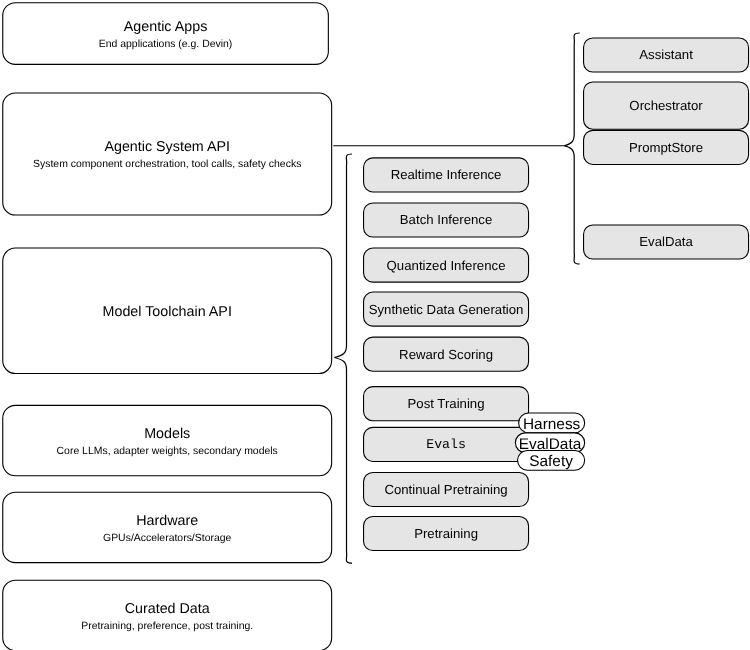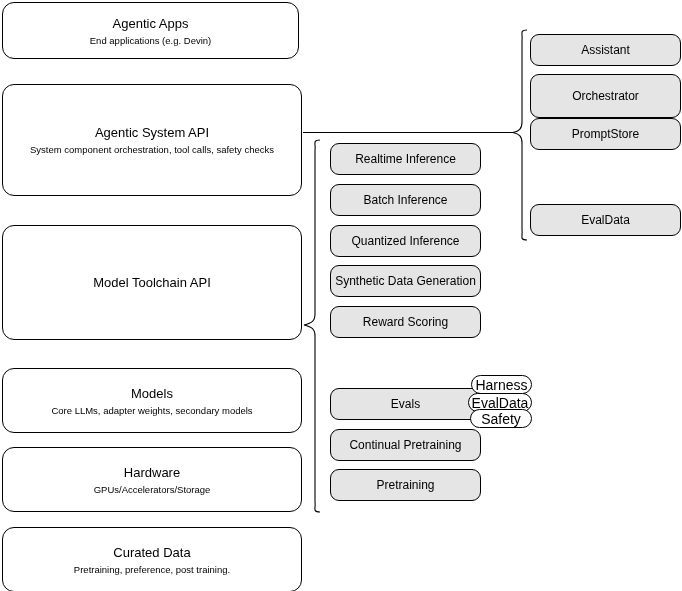--- a/index.html
+++ b/index.html
@@ -162,6 +162,7 @@
 
   <div class="pill-box" style="left:330px; top:306px; width:151px; height:32px;">Reward Scoring</div>
 
+  <div class="pill-box" style="left:330px; top:351px; width:151px; height:32px;">Post Training</div>
 
   <div class="pill-box" style="left:330px; top:388px; width:151px; height:32px;">Evals</div>
 

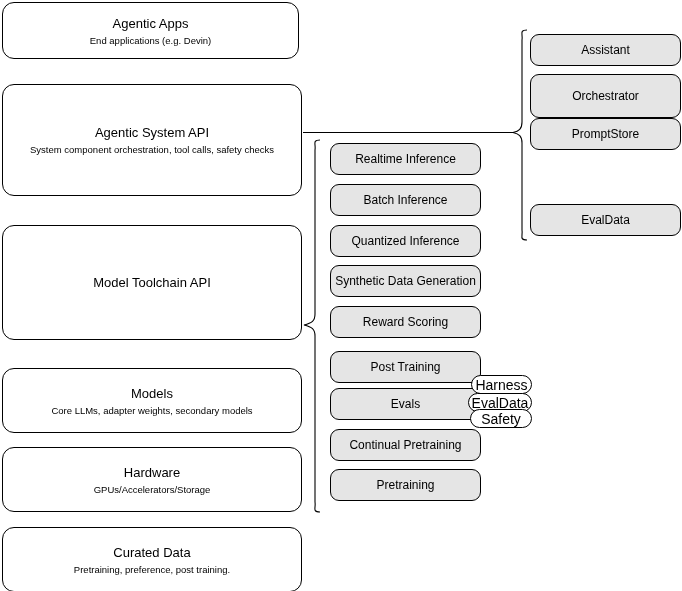--- a/index.html
+++ b/index.html
@@ -164,7 +164,7 @@
 
   <div class="pill-box" style="left:330px; top:351px; width:151px; height:32px;">Post Training</div>
 
-  <div class="pill-box" style="left:330px; top:388px; width:151px; height:32px;">Evals</div>
+  <div class="pill-box" style="left:330px; top:388px; width:151px; height:32px;font-family:Liberation Mono, monospace;">Evals</div>
 
   <div class="pill-box" style="left:330px; top:429px; width:151px; height:32px;">Continual Pretraining</div>
 

